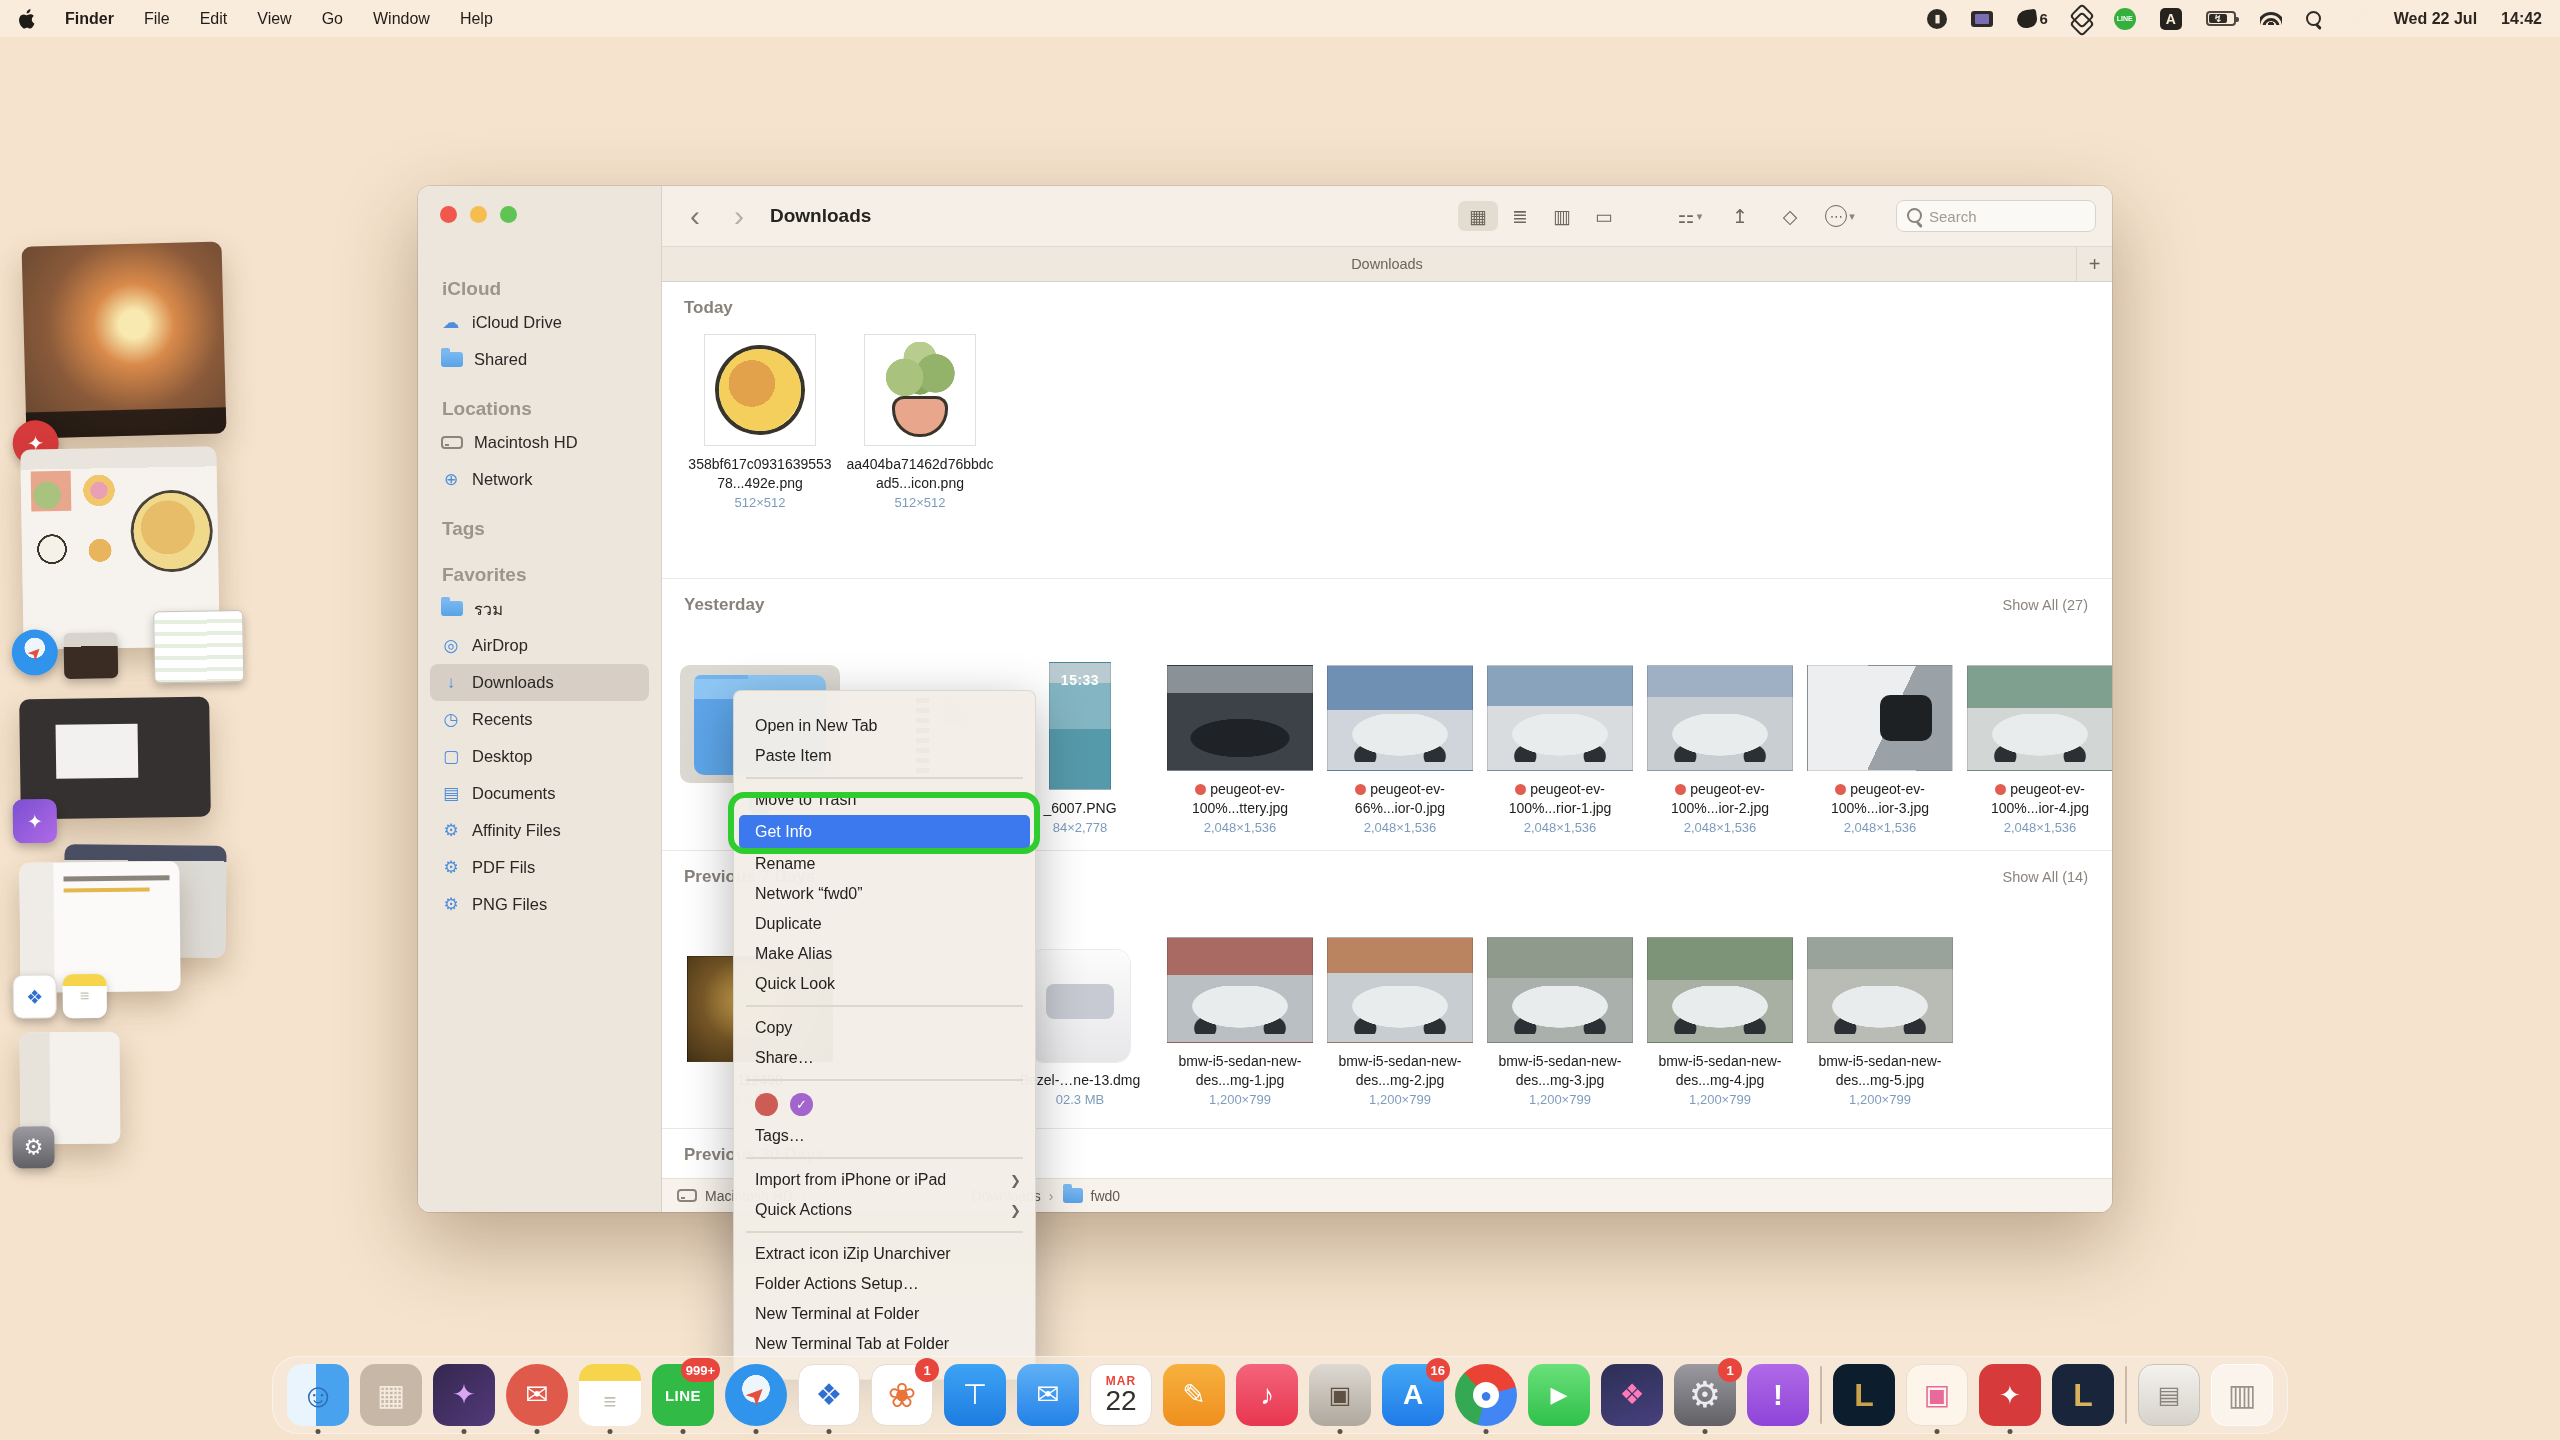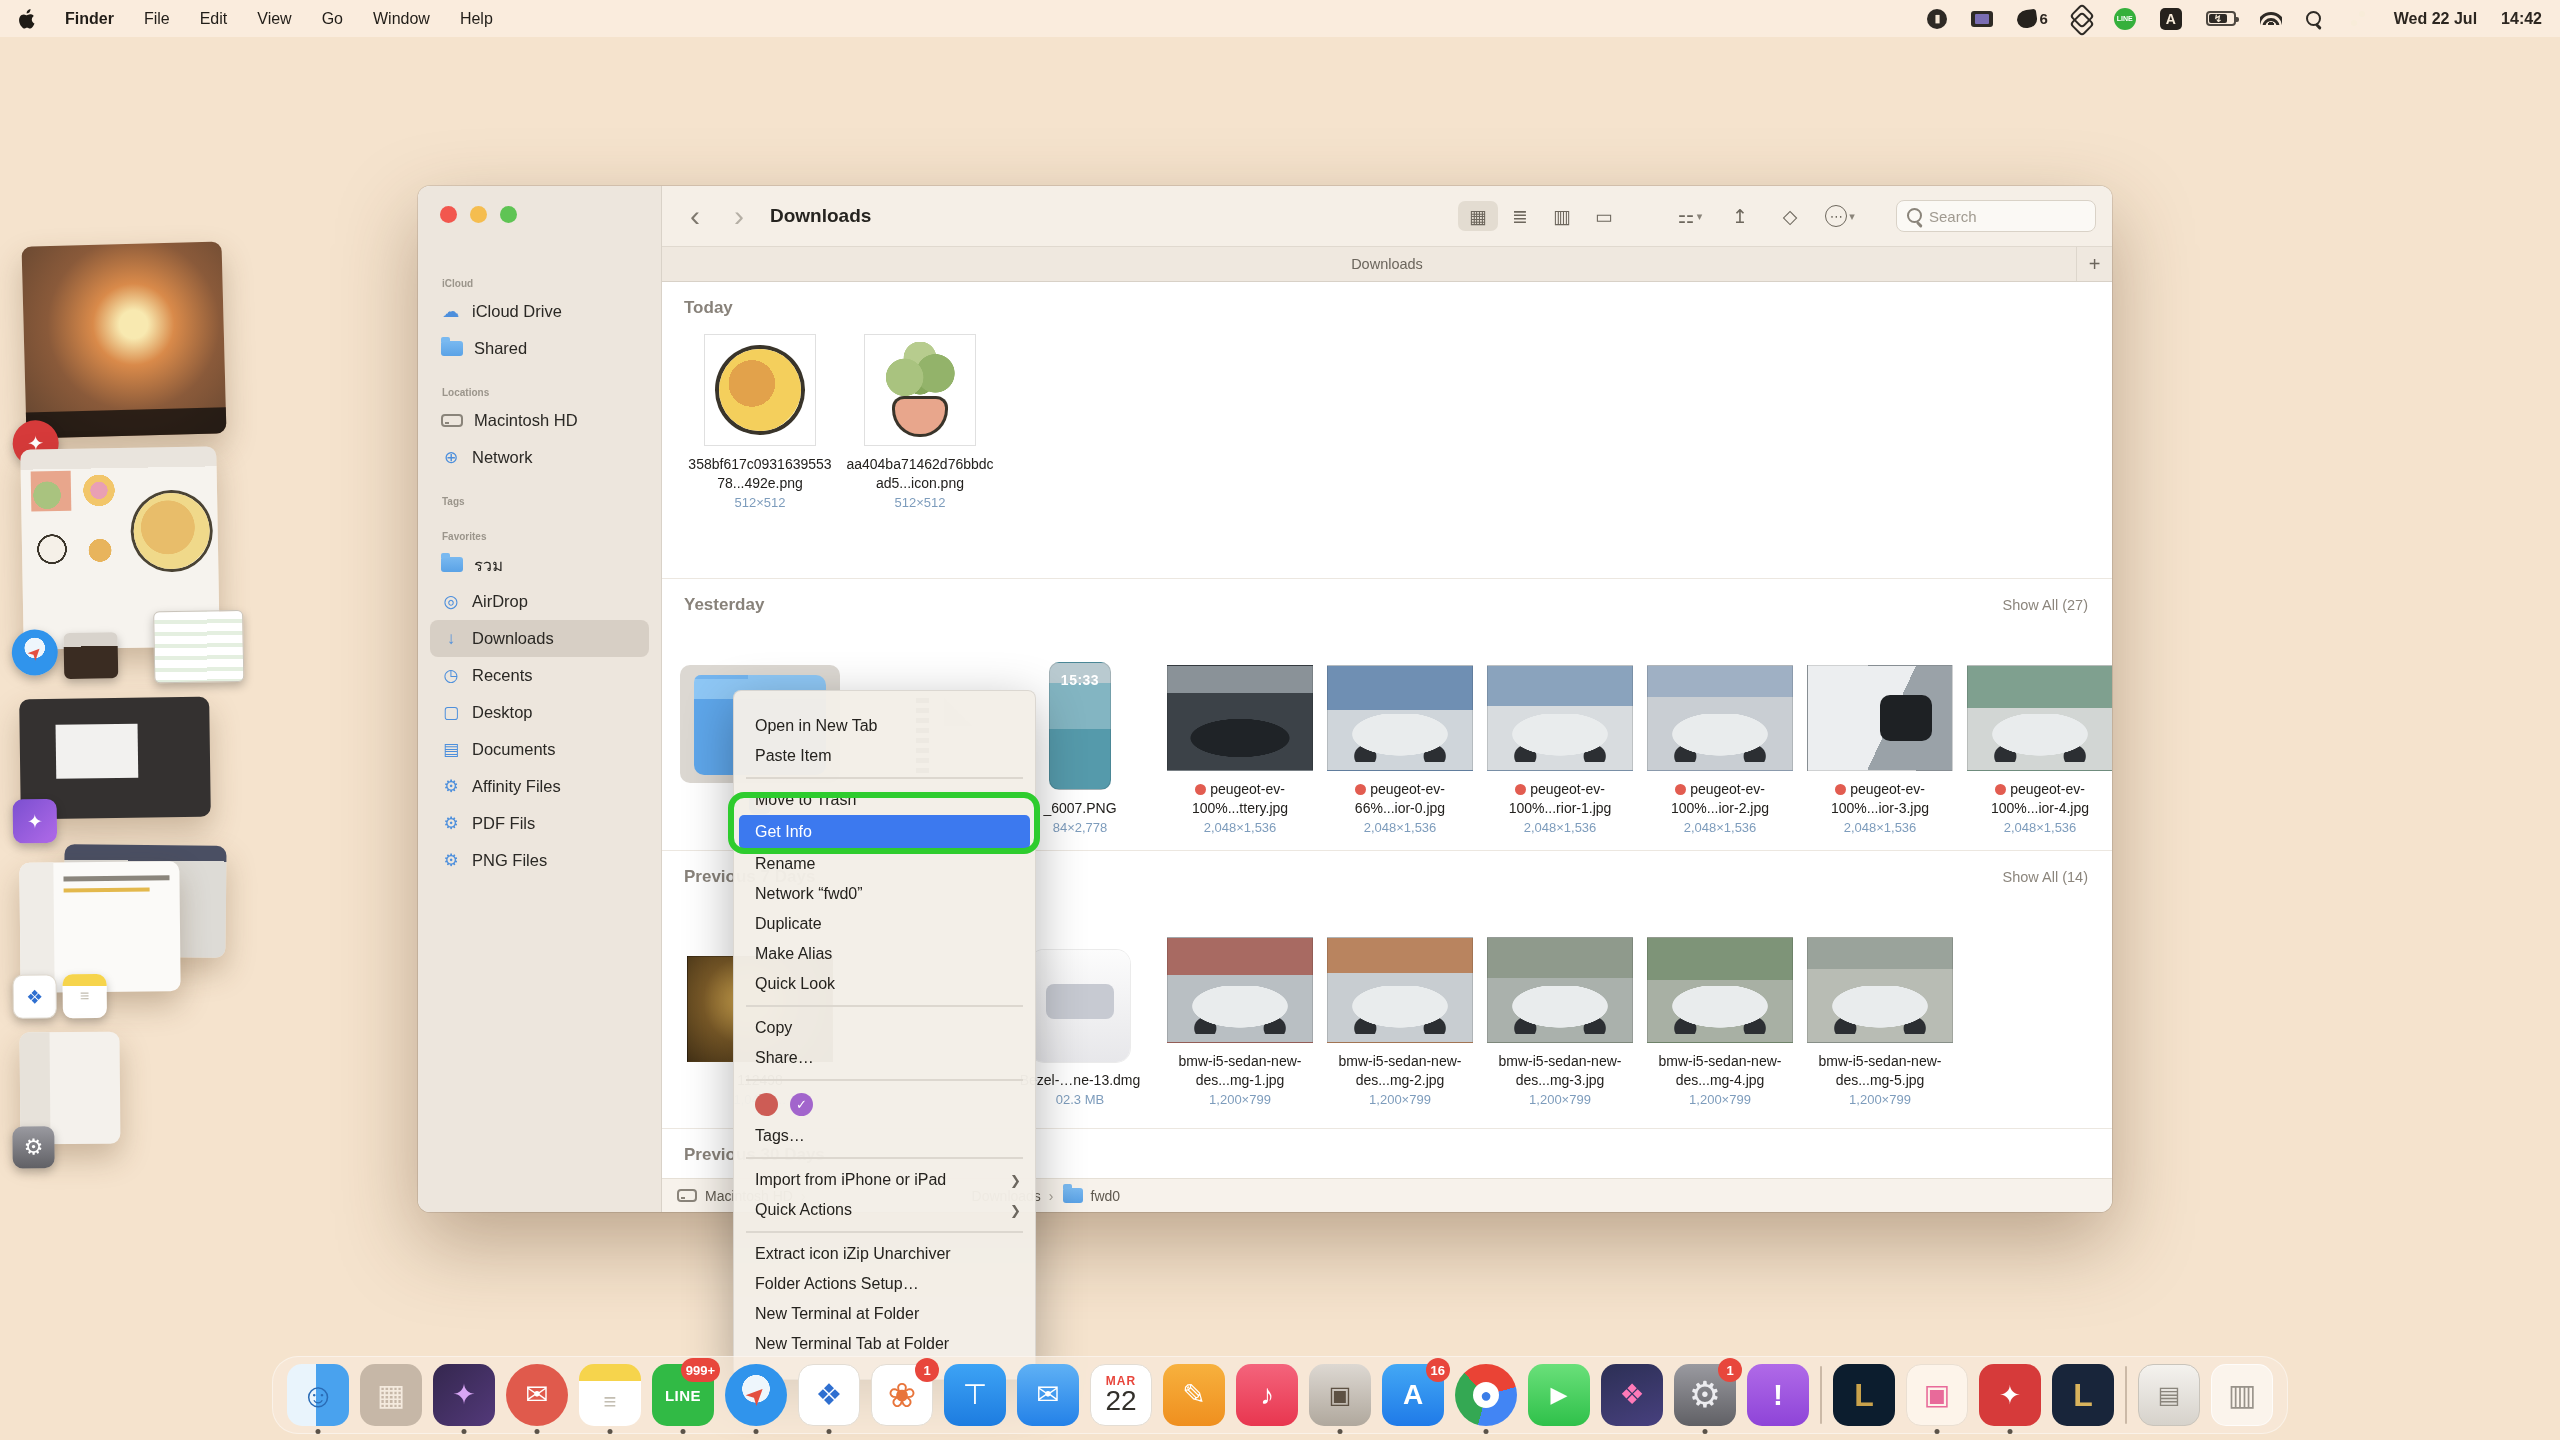--- a/index.html
+++ b/index.html
@@ -45,7 +45,7 @@
   #sidebar{position:absolute;left:0;top:0;bottom:0;width:244px;background:rgba(236,229,220,.97);border-radius:12px 0 0 12px;border-right:1px solid #d9d2c8;padding-top:72px}
   .tlights{position:absolute;left:22px;top:20px;display:flex;gap:13px}
   .tl{width:17px;height:17px;border-radius:50%}
-  .sb-head{font-size:10px;font-weight:700;color:#9b958b;padding:0 12px 4px 24px;margin-top:20px}
+  .sb-head{font-size:19px;font-weight:700;color:#9b958b;padding:0 12px 4px 24px;margin-top:20px}
   .sb-list{display:flex;flex-direction:column}
   .sit{display:flex;align-items:center;gap:10px;height:37px;margin:0 12px;padding:0 10px;border-radius:8px;font-size:16.5px;color:#2a2824;cursor:default}
   .sit.sel{background:#d7cfc5}

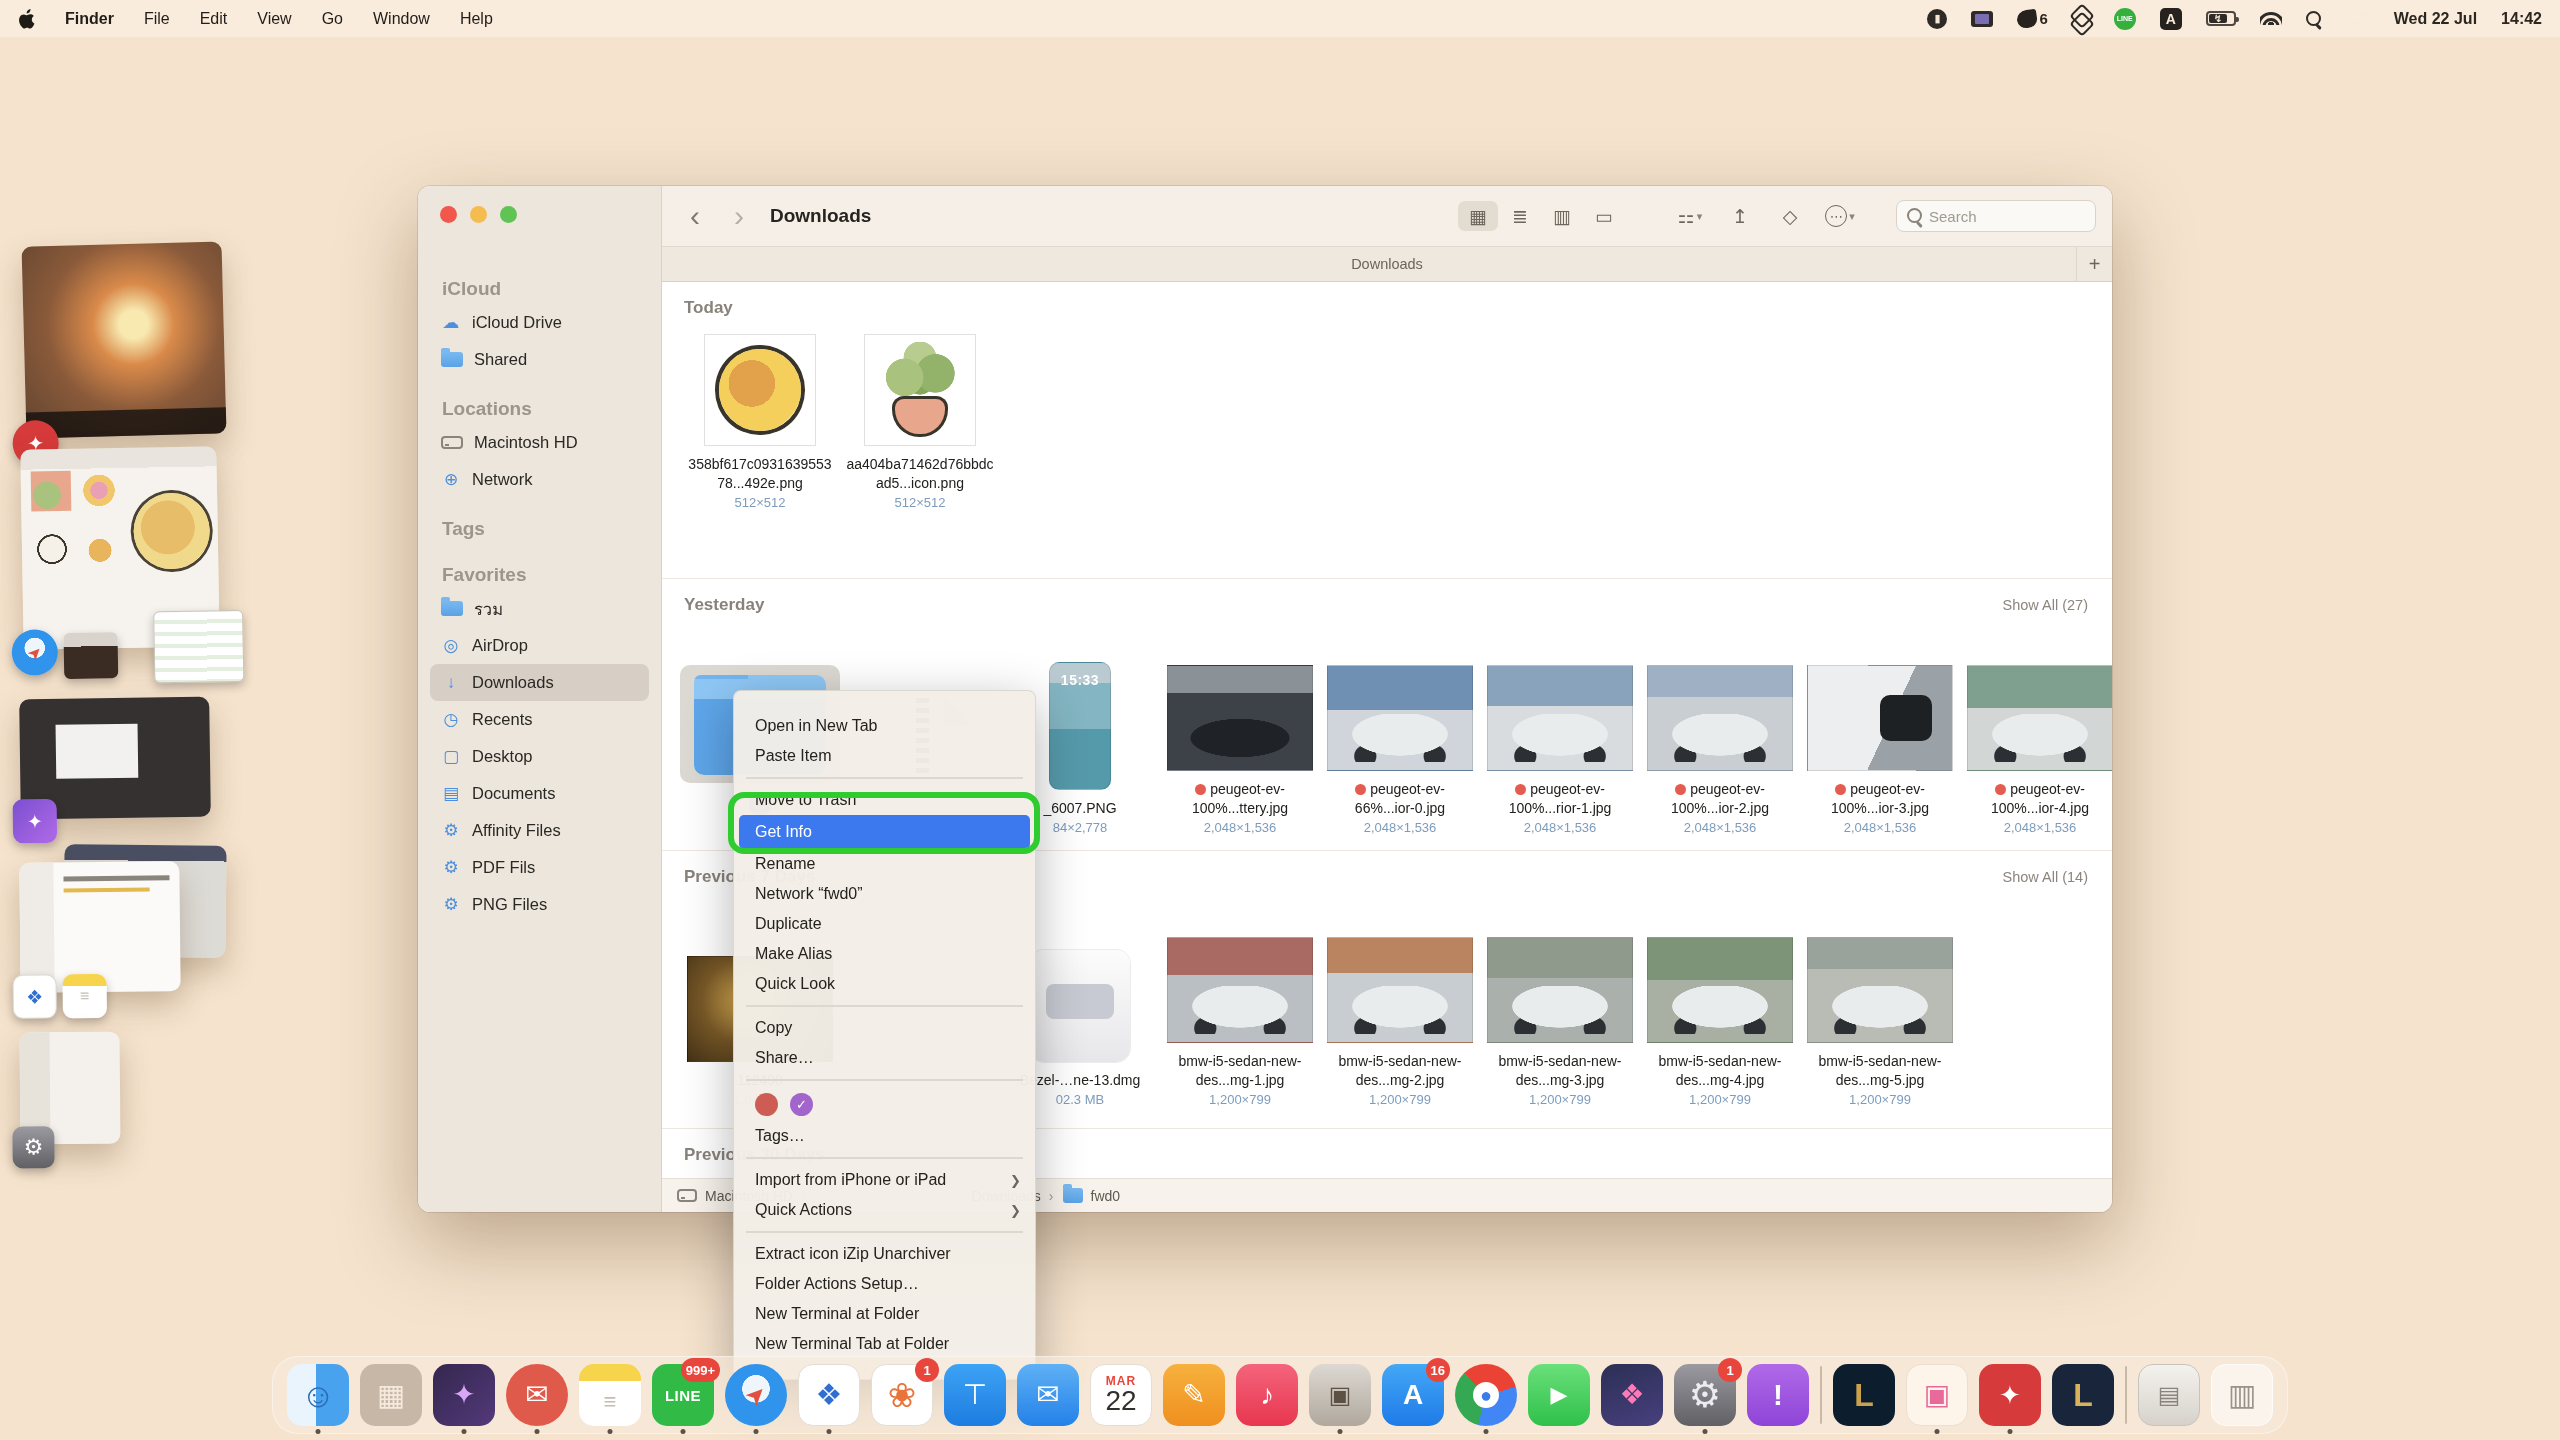--- a/index.html
+++ b/index.html
@@ -105,7 +105,7 @@
   .t-zip{width:104px;height:128px;background:linear-gradient(180deg,#fdfdfd,#e9e9e9);box-shadow:0 0 0 1px rgba(0,0,0,.1)}
   .t-zip::before{content:"";position:absolute;right:0;top:0;width:28px;height:28px;background:linear-gradient(225deg,#fff 0 50%,#d2d2d2 50%)}
   .t-zip::after{content:"";position:absolute;left:46%;width:13px;top:0;height:60%;background:repeating-linear-gradient(180deg,#4c4c4c 0 5px,#e6e6e6 5px 10px)}
-  .t-iphone{width:62px;height:128px;border-radius:10px;background:linear-gradient(180deg,#b9cad0 0 16%,#83b5c2 16% 52%,#559aab 52%)}
+  .t-iphone{width:62px;height:128px;border-radius:0;background:linear-gradient(180deg,#b9cad0 0 16%,#83b5c2 16% 52%,#559aab 52%)}
   .t-iphone.card{width:62px;height:128px}
   .t-dmg{width:100px;height:112px;border-radius:14px;background:linear-gradient(180deg,#fcfcfc,#e7e7ea);box-shadow:0 0 0 1px rgba(0,0,0,.08)}
   .t-dmg::after{content:"";position:absolute;left:16%;right:16%;top:30%;height:32%;background:#c7cad2;border-radius:8px}

